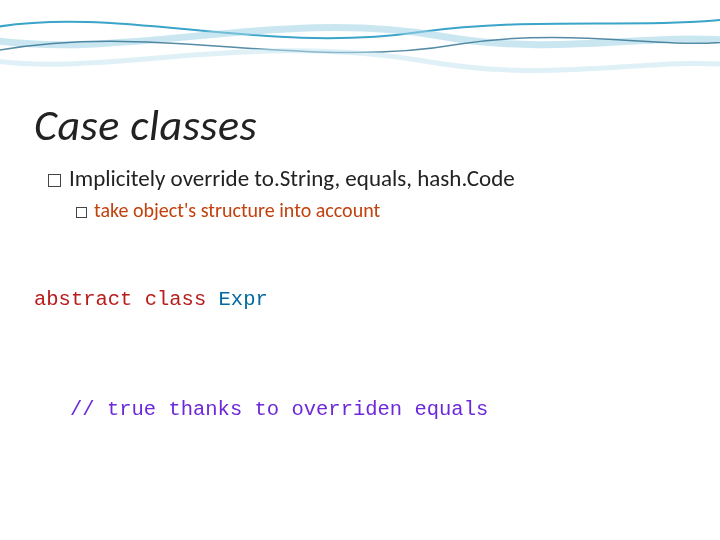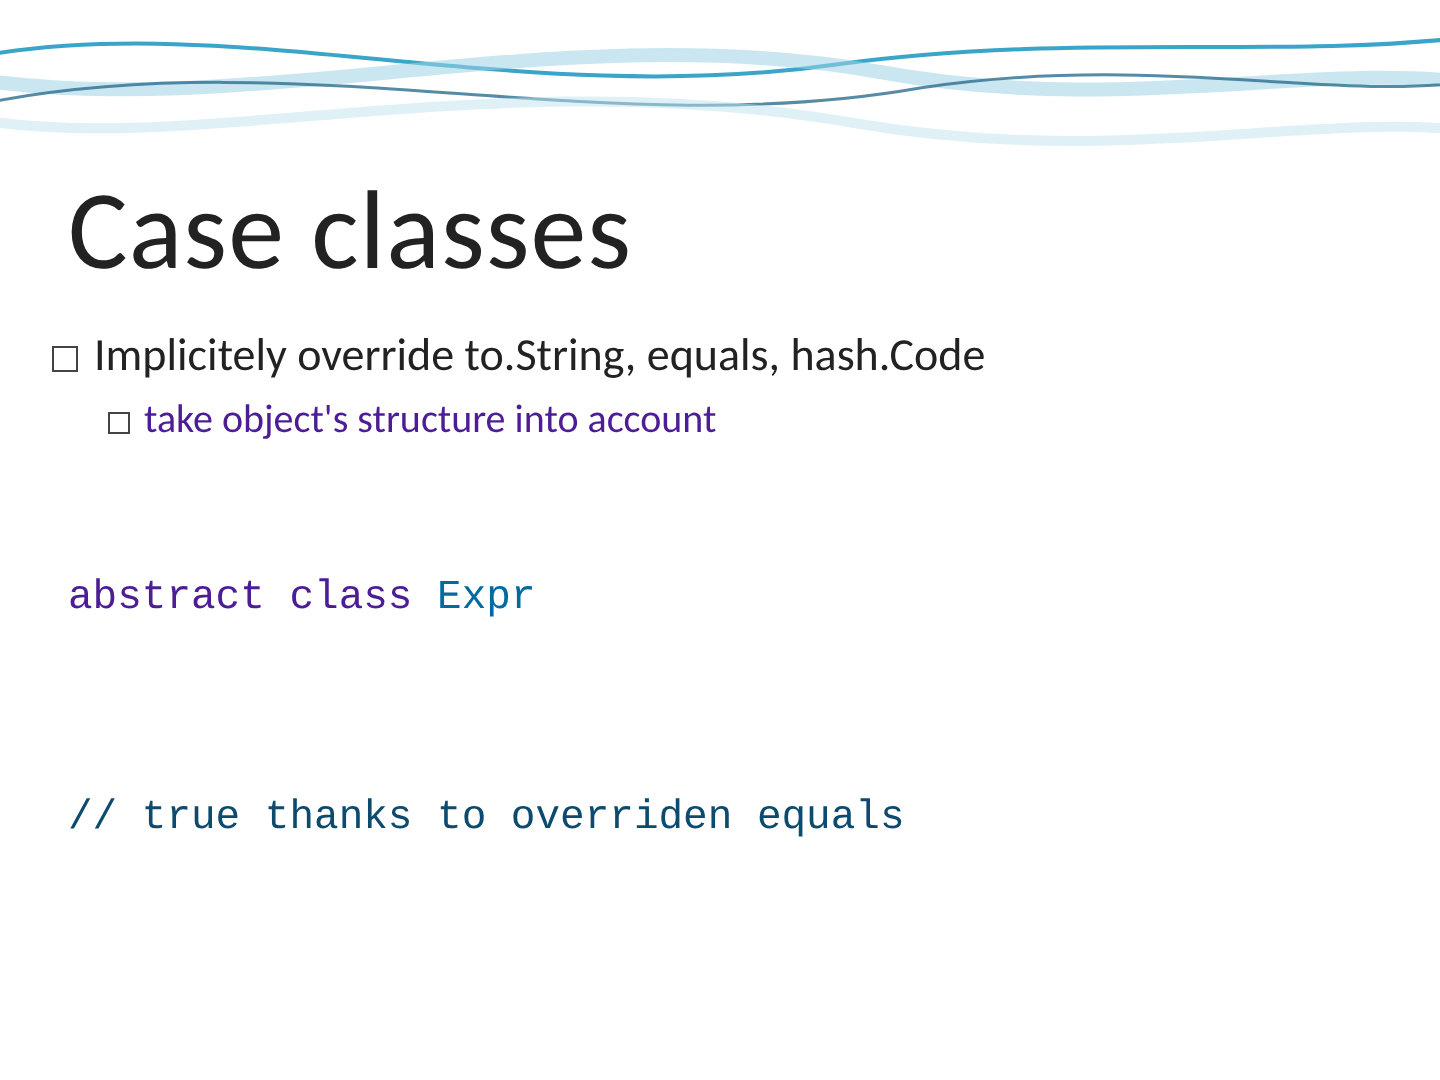--- a/index.html
+++ b/index.html
@@ -19,13 +19,14 @@
     pointer-events: none;
   }
   .title {
-    font-size: 56px;
+    font-size: 44px;
     color: #222;
     font-weight: 400;
     position: absolute;
     left: 34px;
-    top: 82px;
+    top: 98px;
     letter-spacing: 0.5px;
+    font-style: italic;
   }
   .bullets {
     position: absolute;

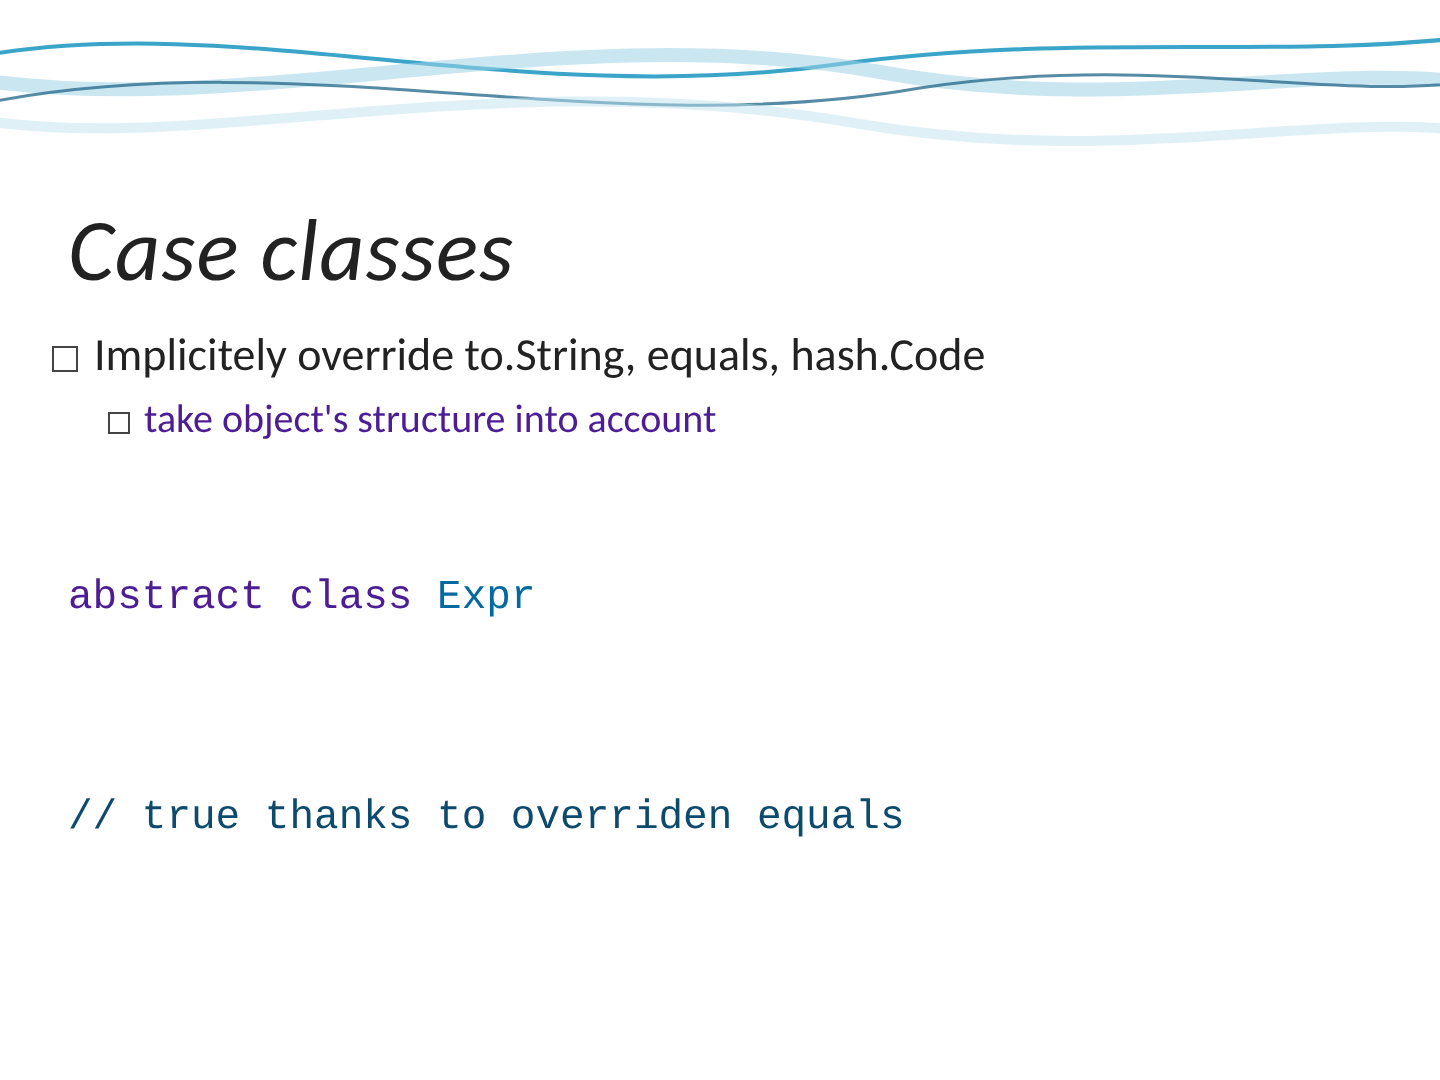--- a/index.html
+++ b/index.html
@@ -30,7 +30,7 @@
   }
   .bullets {
     position: absolute;
-    left: 26px;
+    left: 48px;
     top: 164px;
     width: 640px;
   }

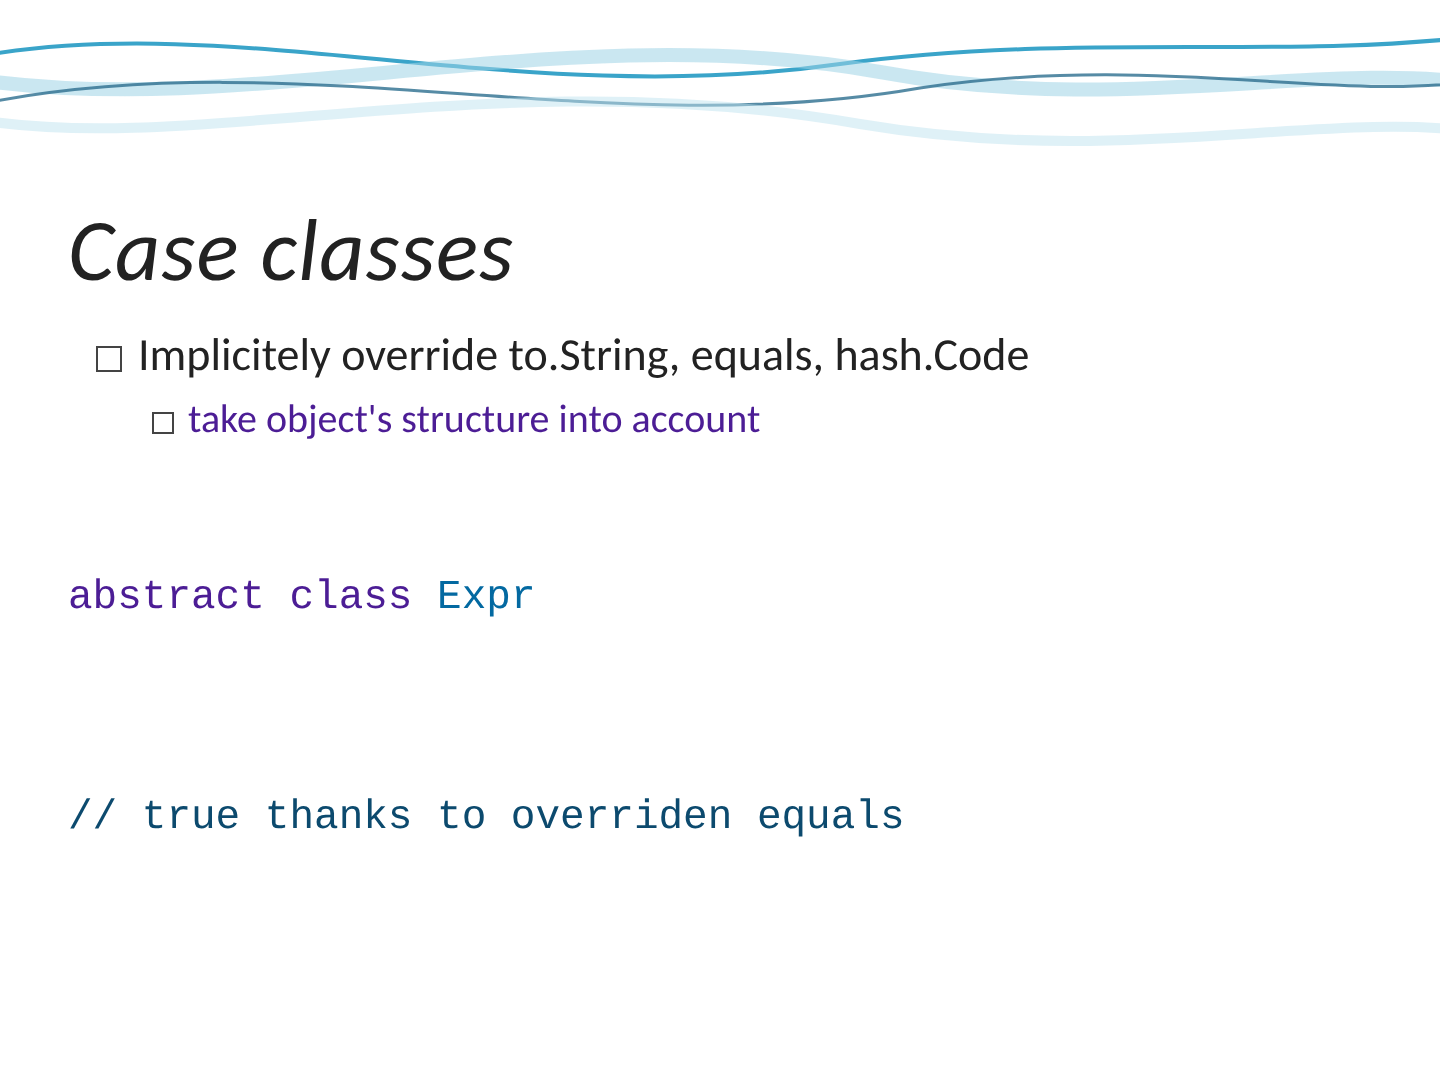--- a/index.html
+++ b/index.html
@@ -41,7 +41,7 @@
   }
   .b2 {
     font-size: 20px;
-    color: #4c1d95;
+    color: #c2410c;
     margin-left: 28px;
   }
   .bullet-box {

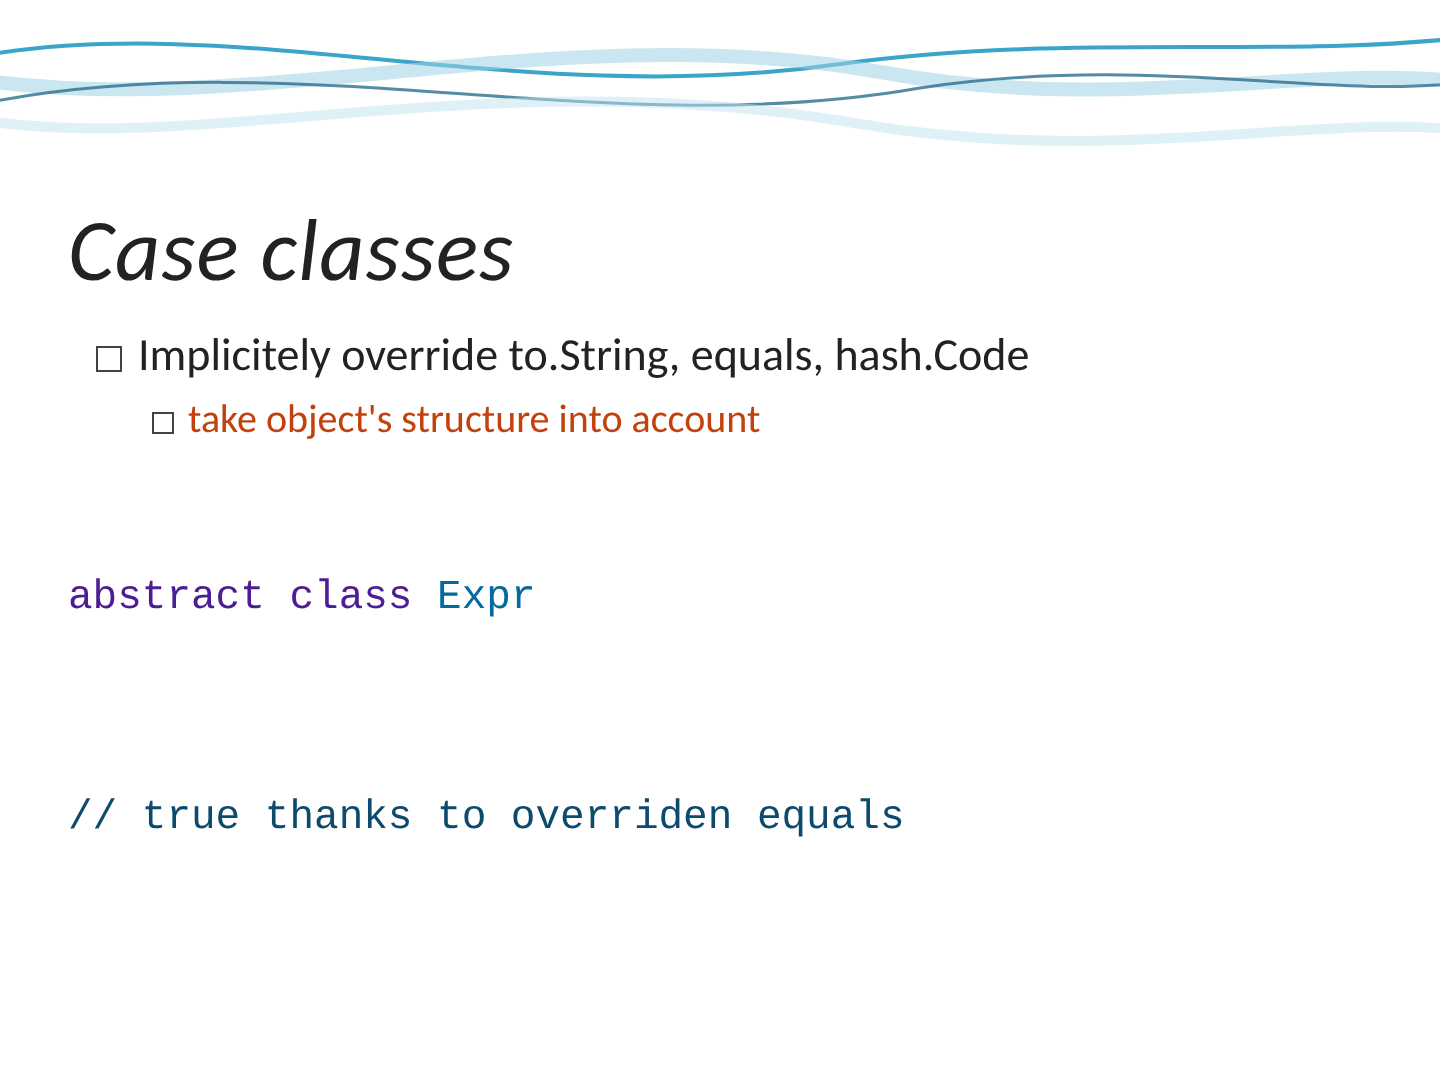--- a/index.html
+++ b/index.html
@@ -69,7 +69,7 @@
     line-height: 1.35;
     white-space: pre;
   }
-  .kw  { color: #4c1d95; }
+  .kw  { color: #b91c1c; }
   .typ { color: #0369a1; }
   .cmt { color: #0c4a6e; }
   .pln { color: #000; }

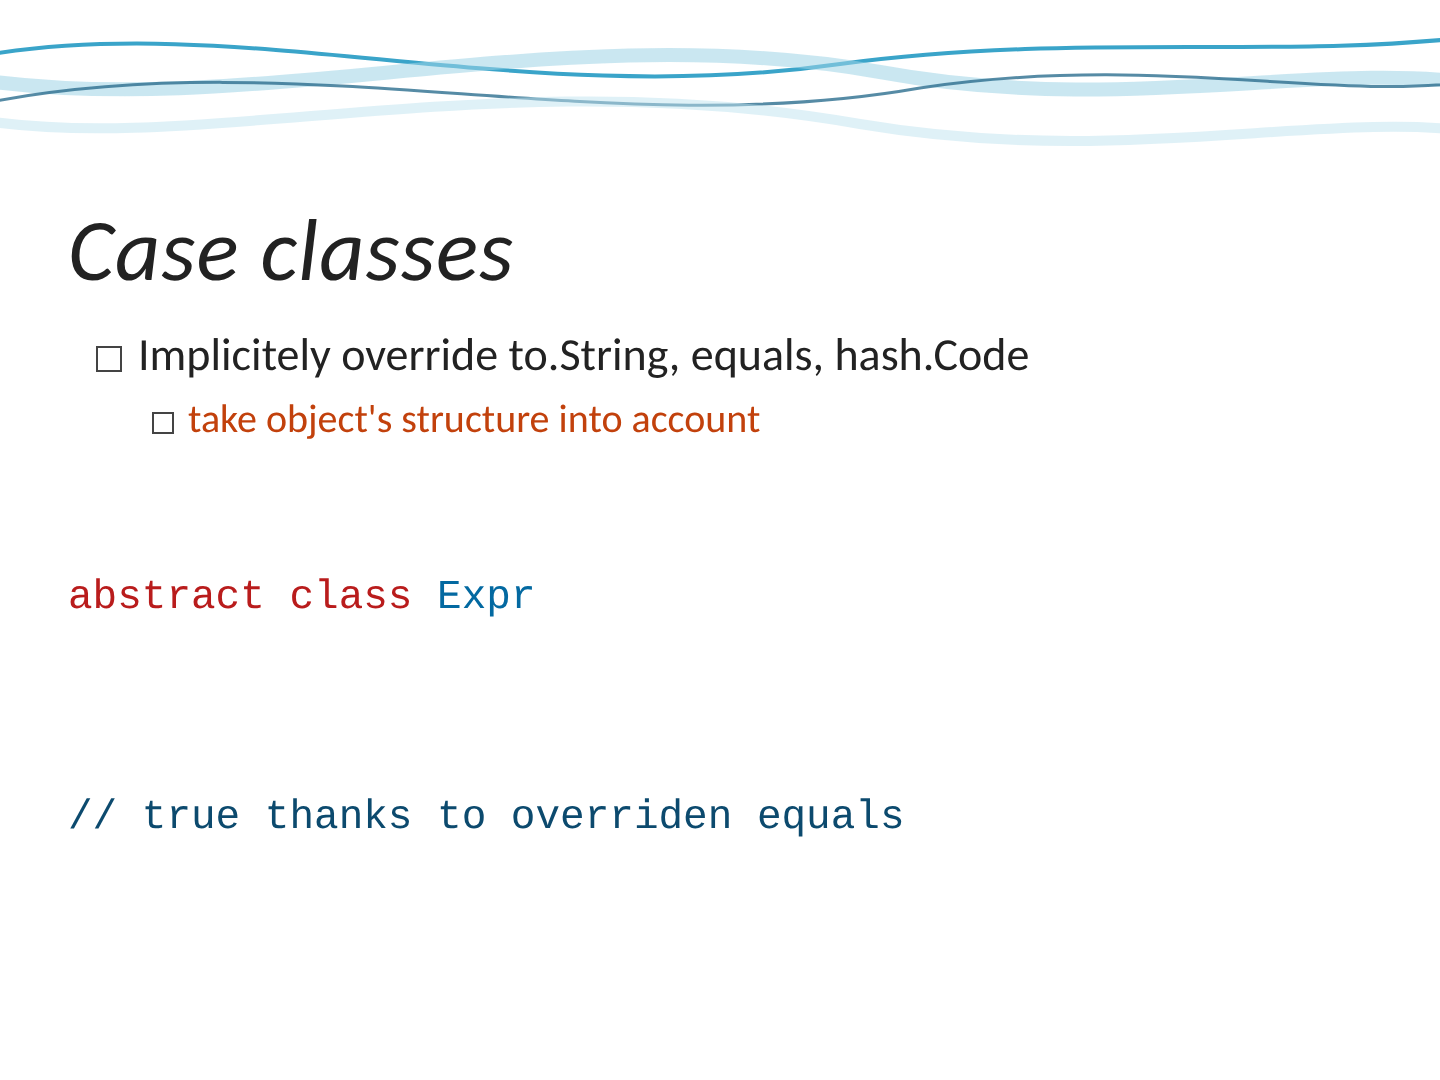--- a/index.html
+++ b/index.html
@@ -71,7 +71,7 @@
   }
   .kw  { color: #b91c1c; }
   .typ { color: #0369a1; }
-  .cmt { color: #0c4a6e; }
+  .cmt { color: #6d28d9; margin-left: 36px; }
   .pln { color: #000; }
 </style>
 </head>

